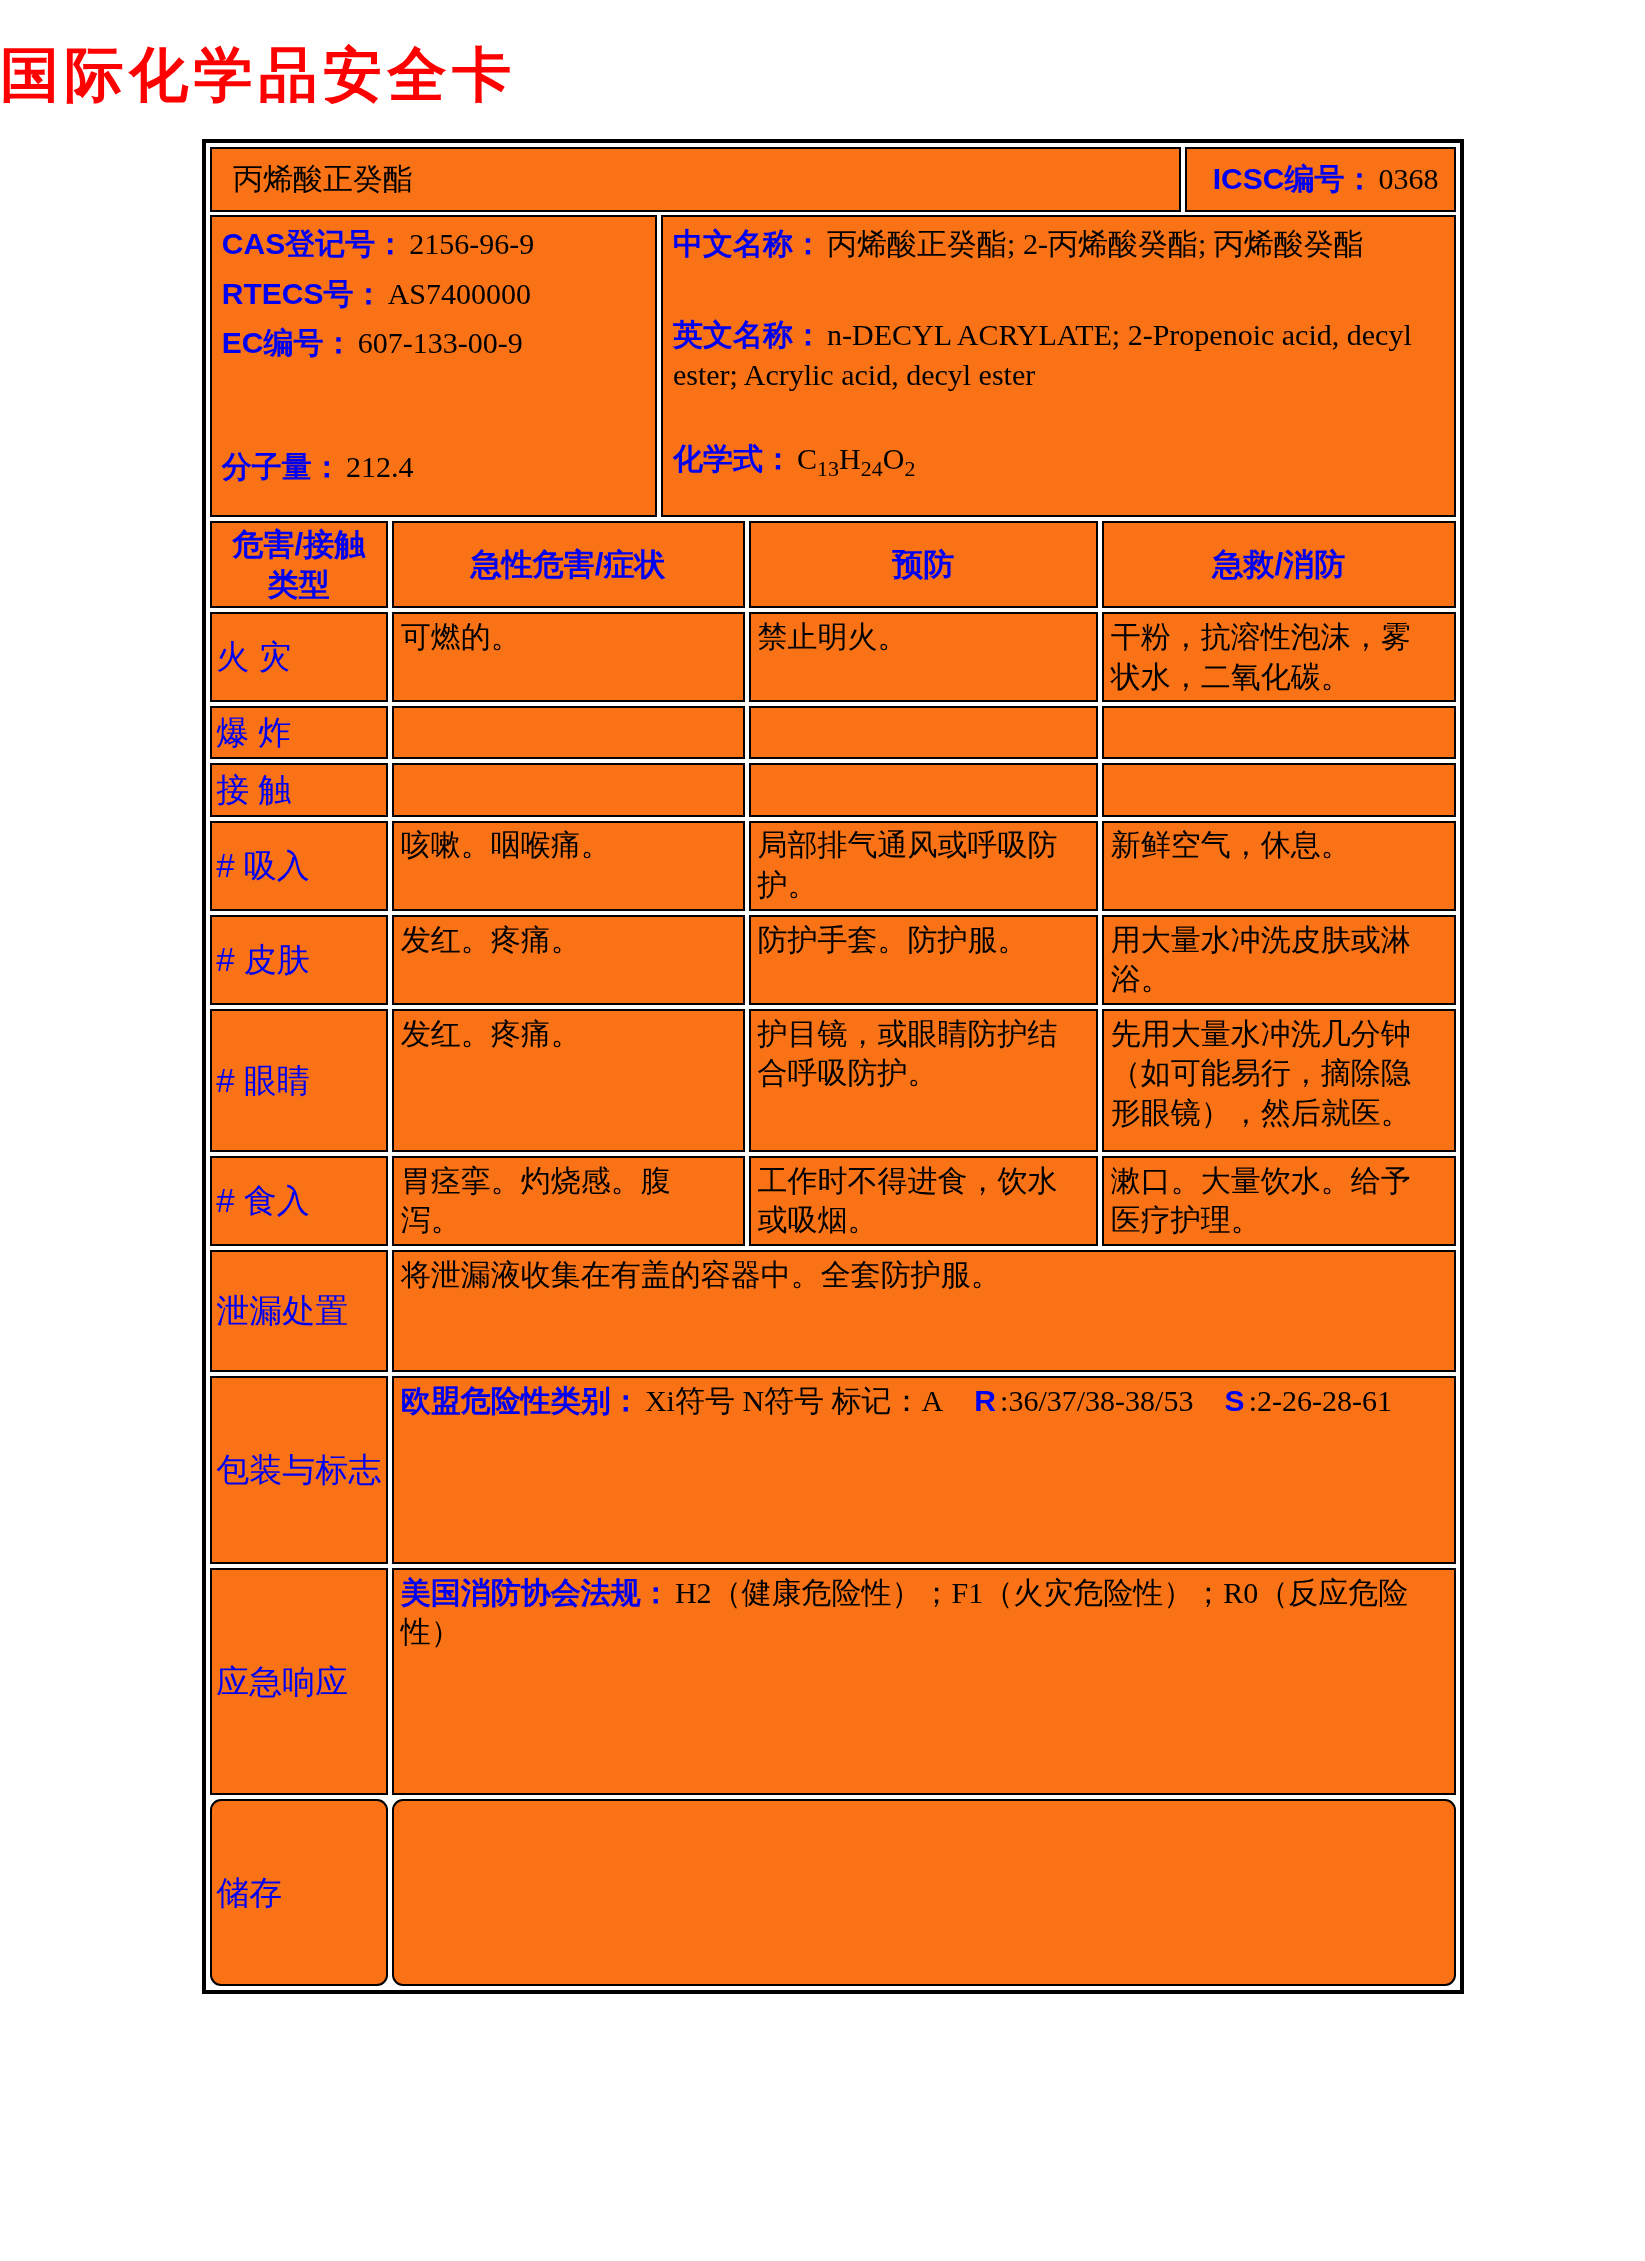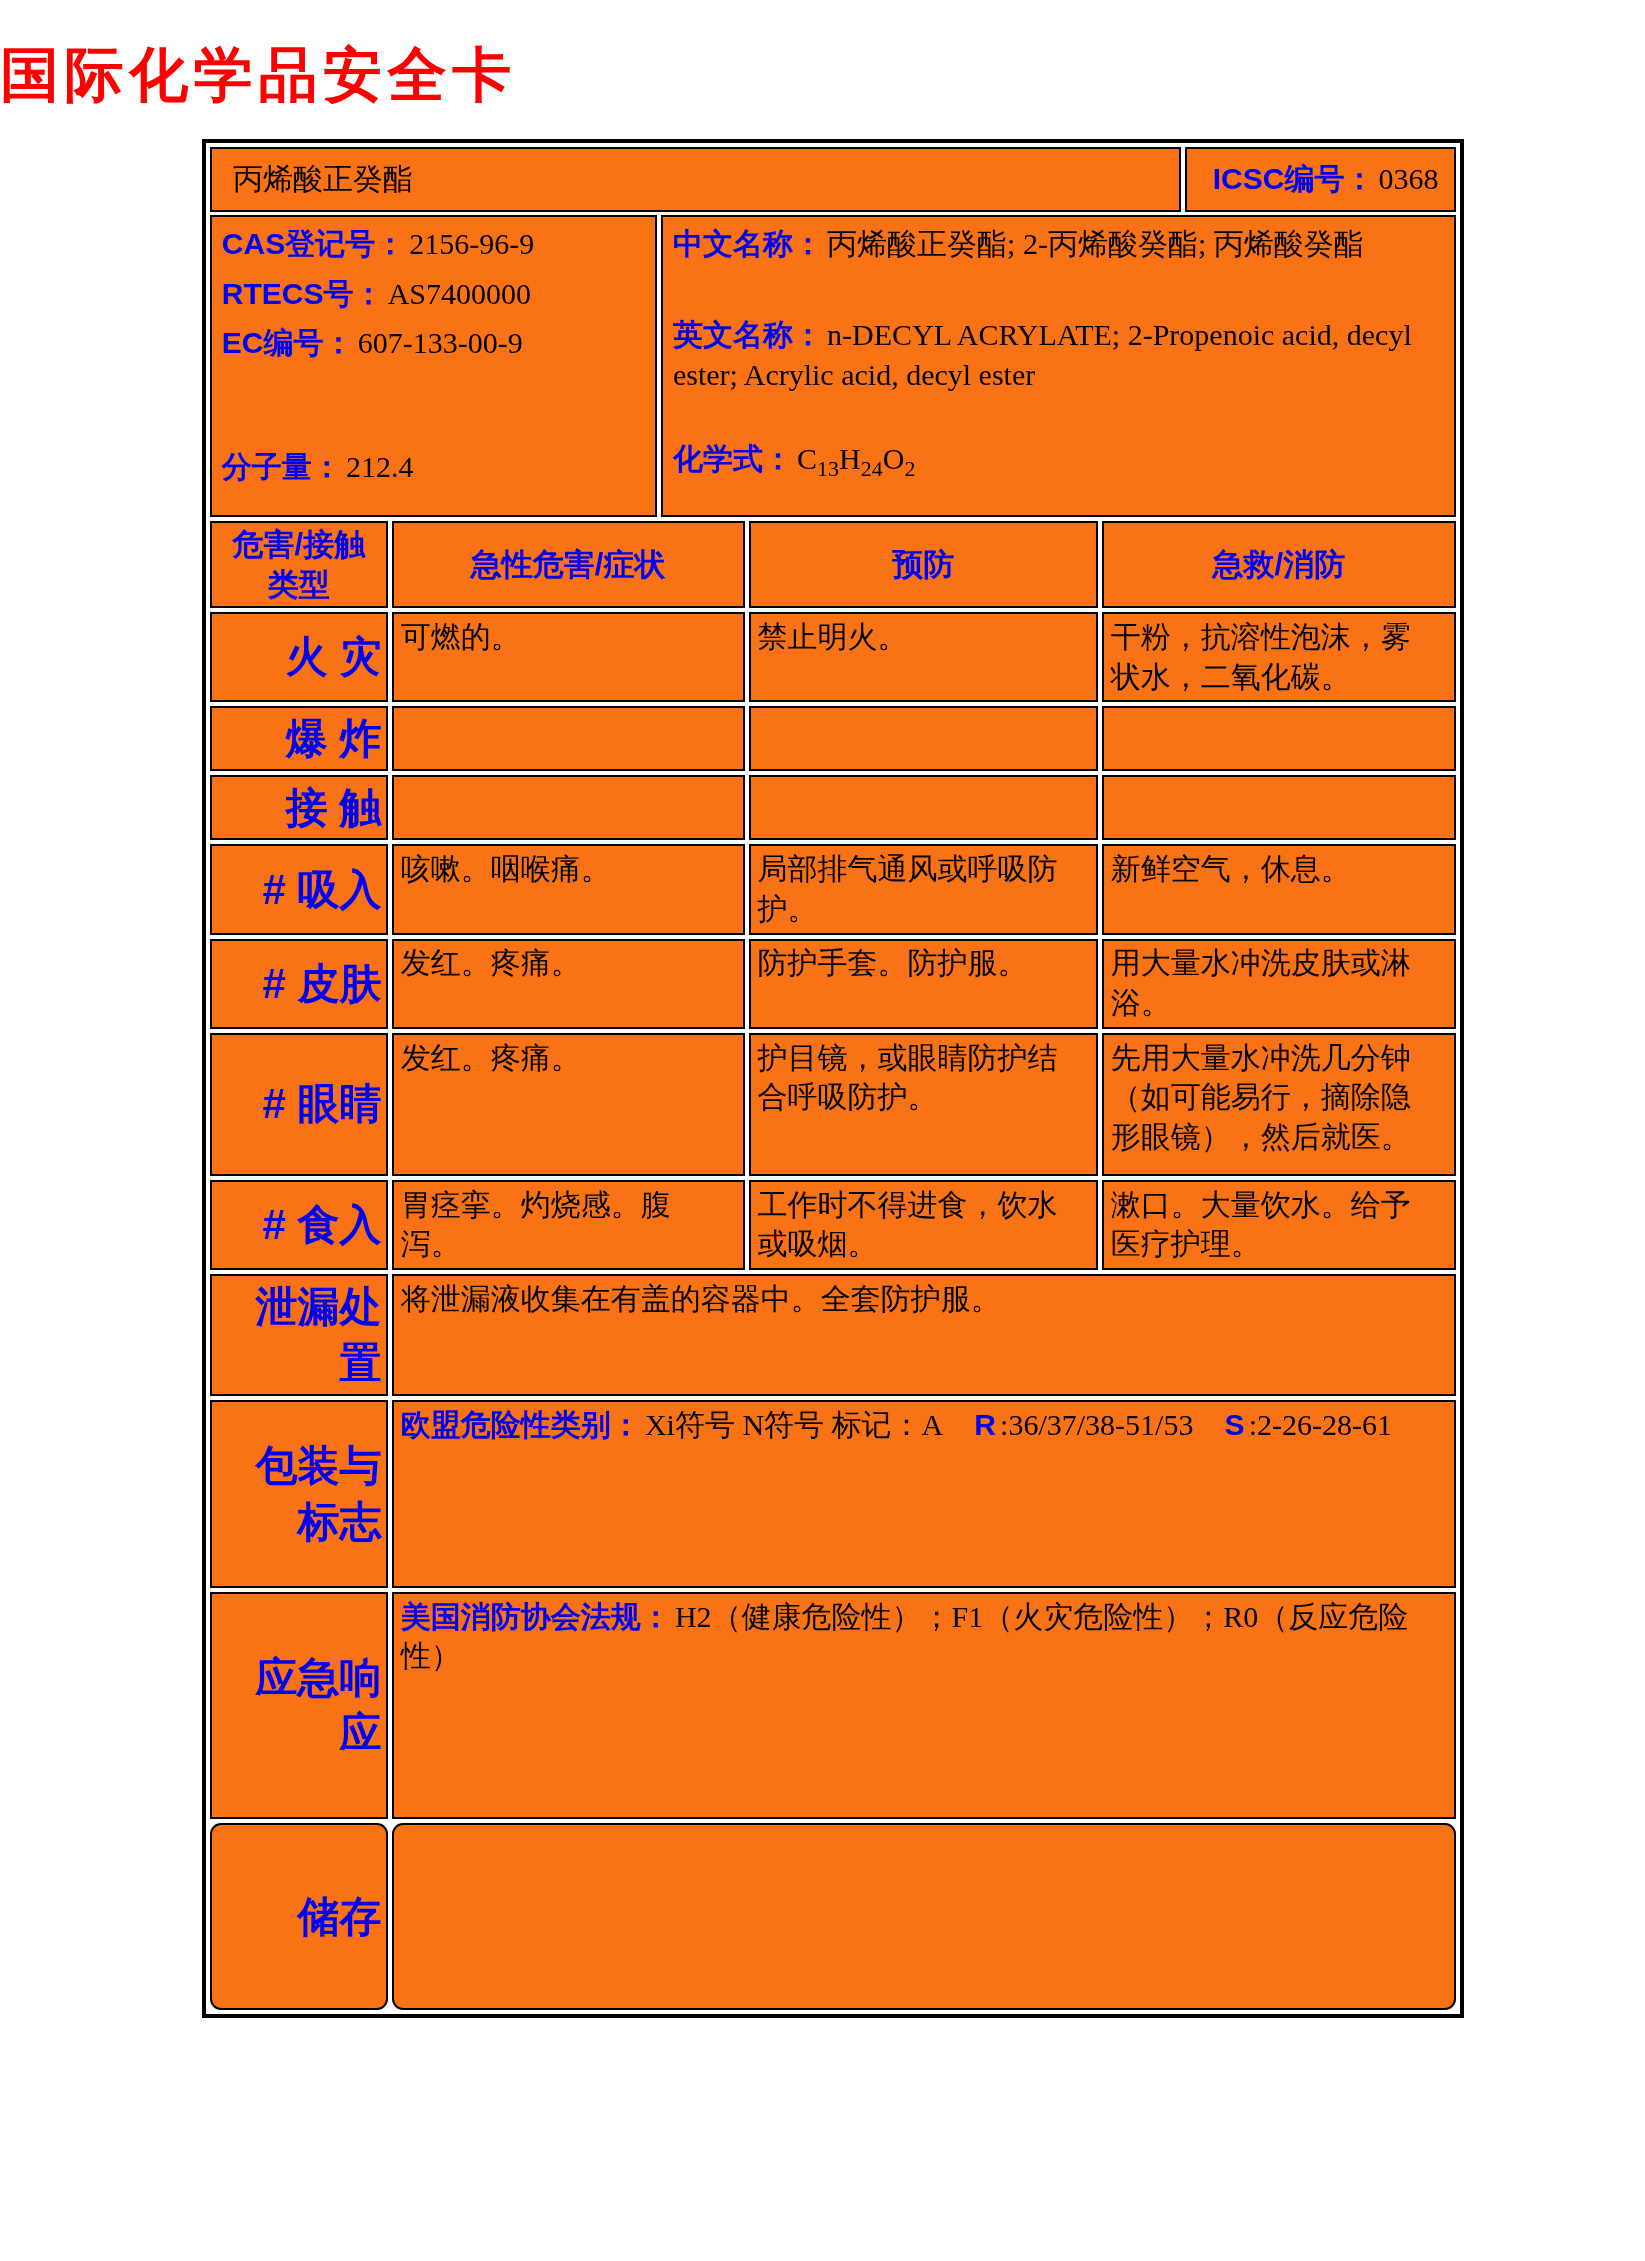--- a/index.html
+++ b/index.html
@@ -68,10 +68,10 @@
     font-weight:bold;font-size:31px;line-height:1.25;
   }
   td.rl{
-    vertical-align:middle;text-align:right;
+    vertical-align:middle;text-align:left;
     color:#0000f0;
     font-family:"Liberation Sans","DejaVu Sans",sans-serif;
-    font-weight:bold;font-size:42px;
+    font-weight:normal;font-size:33px;
     padding:2.8px 4.2px;
   }
   td.ct{vertical-align:top;text-align:left;padding:2.8px 15.4px 4.2px 7px;}

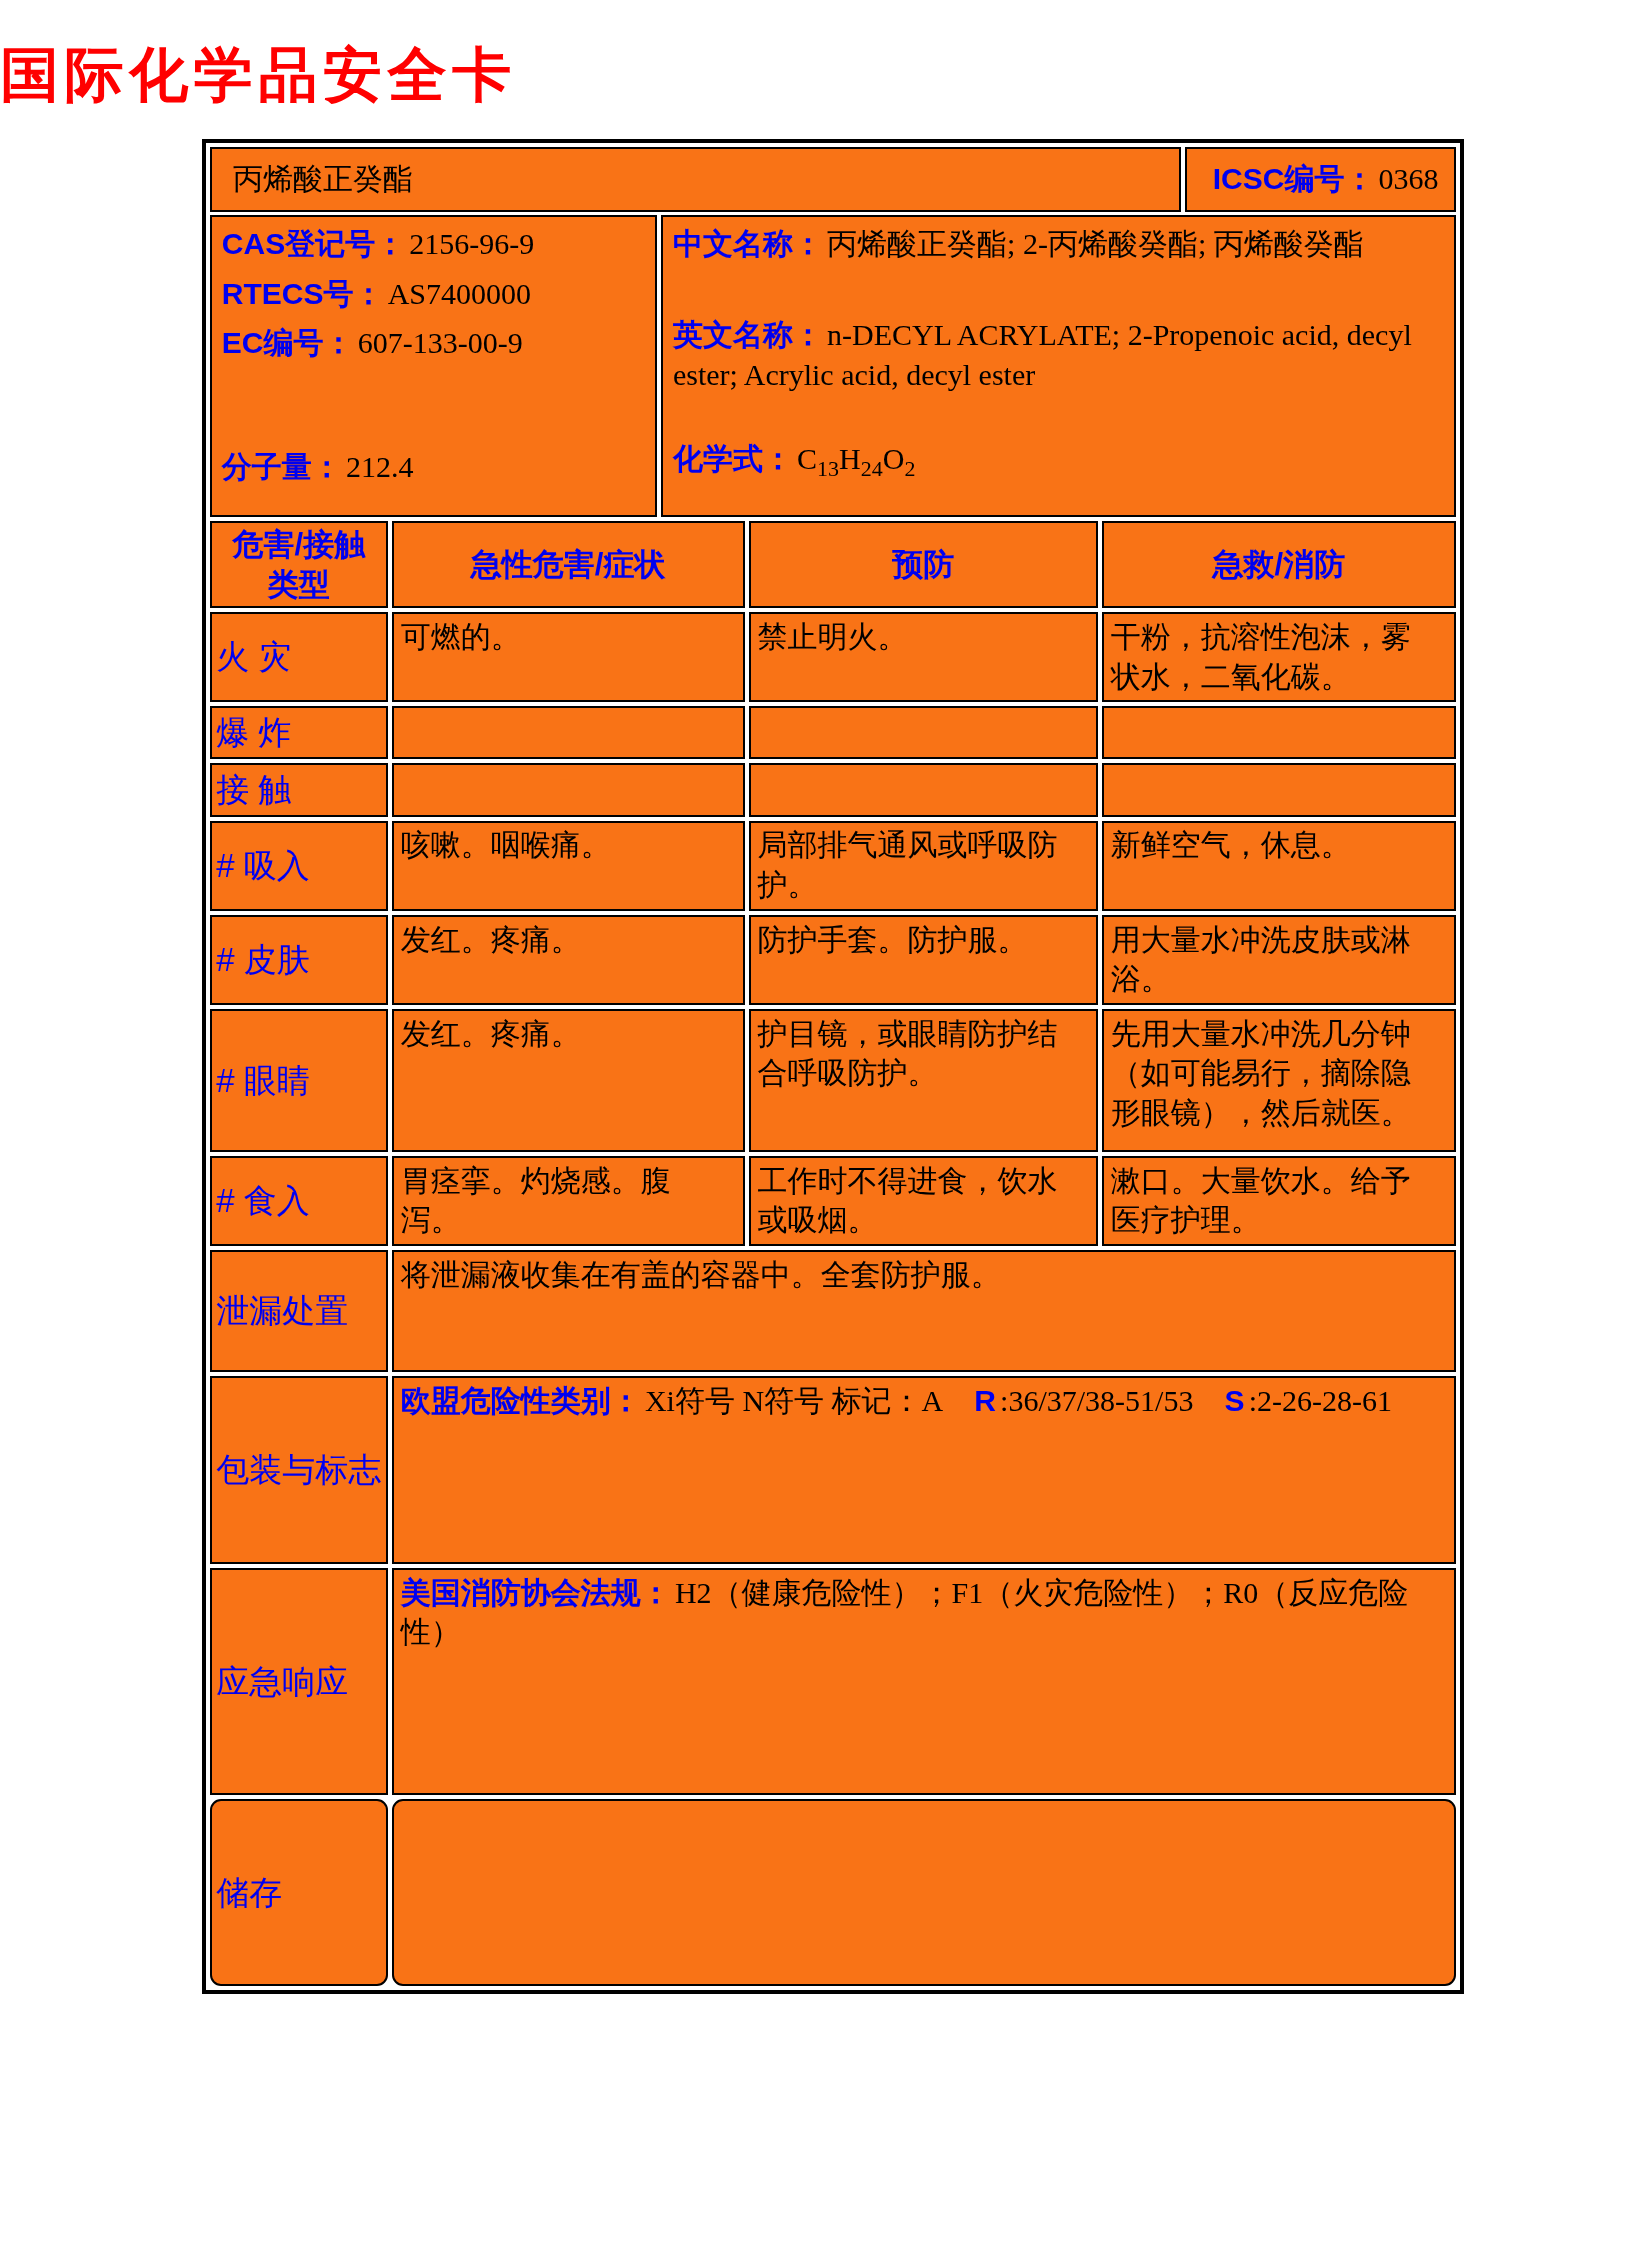--- a/index.html
+++ b/index.html
@@ -204,7 +204,7 @@
     <tr class="h262">
       <td class="rl">包装与标志</td>
       <td class="ct" colspan="3">
-        <span class="blue">欧盟危险性类别：</span><span class="black">Xi符号 N符号 标记：A</span><span class="gap"></span><span class="blue">R</span><span class="black">:36/37/38-51/53</span><span class="gap"></span><span class="blue">S</span><span class="black">:2-26-28-61</span>
+        <span class="blue">欧盟危险性类别：</span><span class="black">Xi符号 N符号 标记：A</span><span class="gap"></span><span class="blue">R</span><span class="black">:36/37/38-38/53</span><span class="gap"></span><span class="blue">S</span><span class="black">:2-26-28-61</span>
       </td>
     </tr>
 

